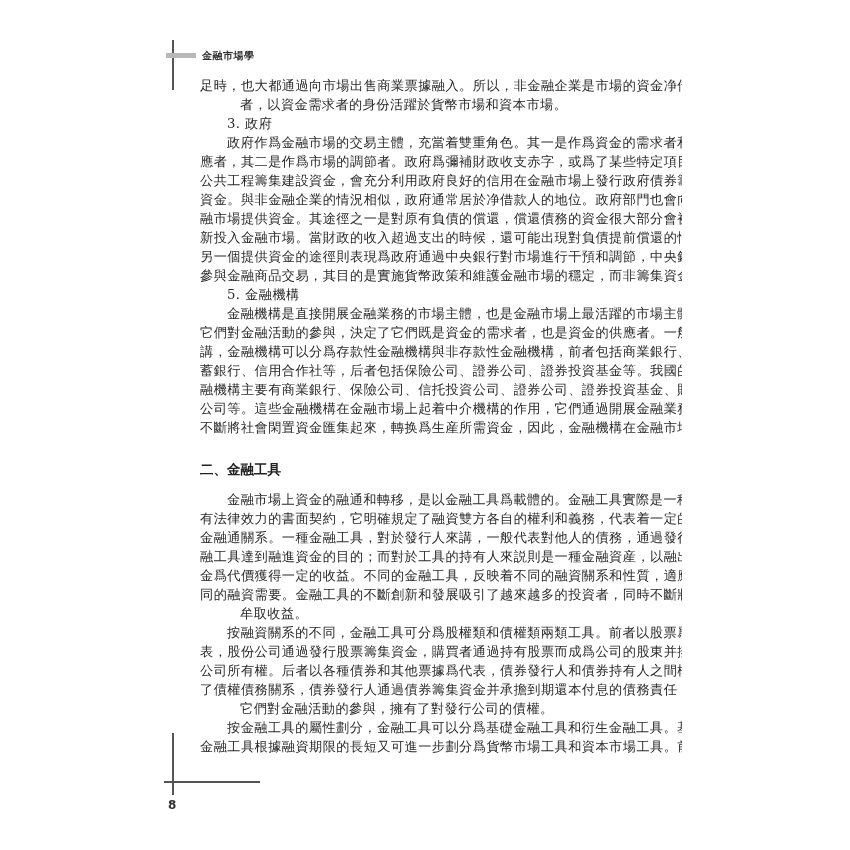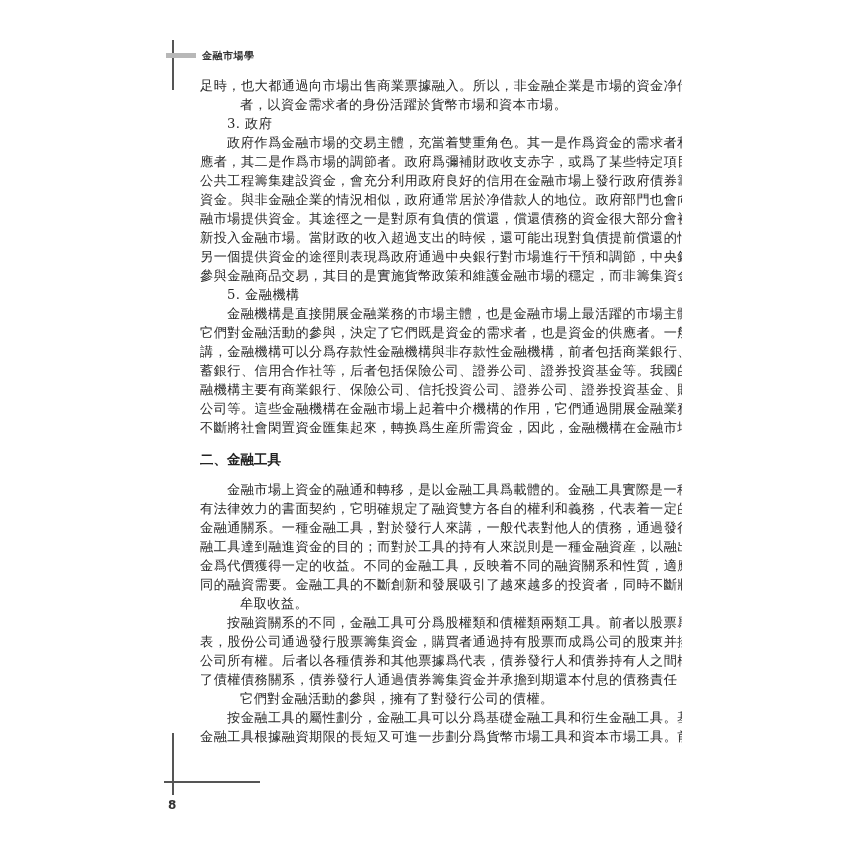--- a/index.html
+++ b/index.html
@@ -16,7 +16,7 @@
   .indent { padding-left:27px; }
   .sub { padding-left:27px; text-align-last:left; }
   .heading { font-family:"DejaVu Sans","Liberation Sans",sans-serif; font-weight:bold; font-size:13.5px;
-             margin:13px 0 11px 0; height:19px; line-height:19px; color:#222; }
+             margin:23px 0 11px 0; height:19px; line-height:19px; color:#222; }
   .vline-bot { position:absolute; left:172px; top:733px; width:1.5px; height:62px; background:#555; }
   .hline-bot { position:absolute; left:164px; top:781px; width:96px; height:1.5px; background:#555; }
   .page-num { position:absolute; left:168px; top:798px; font-family:"DejaVu Sans","Liberation Sans",sans-serif;

